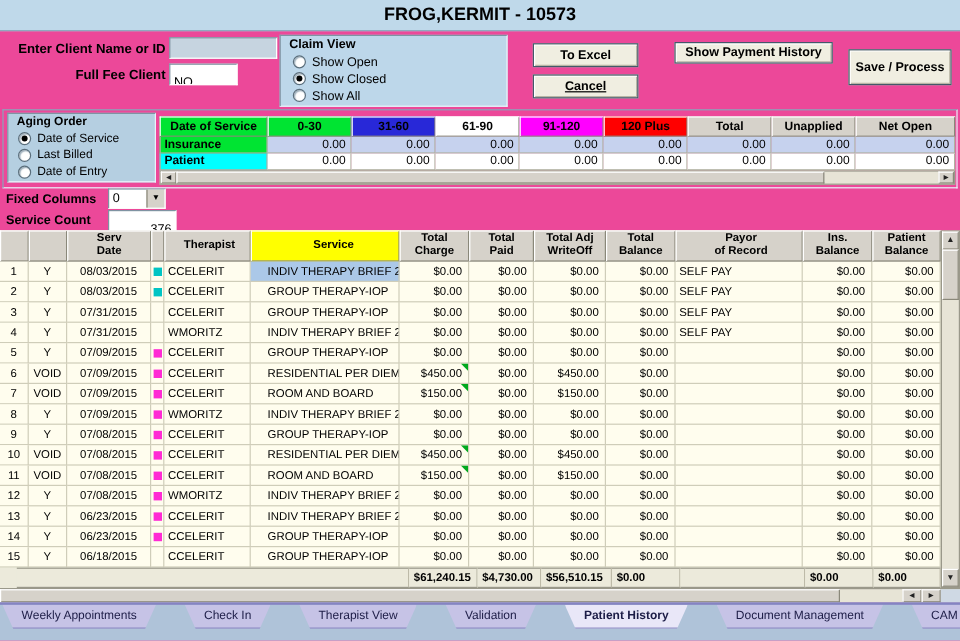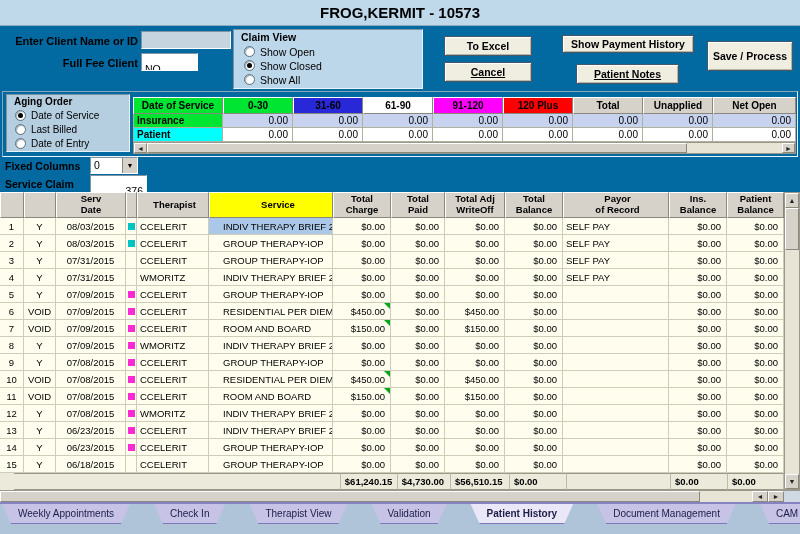--- a/index.html
+++ b/index.html
@@ -5,7 +5,7 @@
   * { box-sizing: border-box; margin: 0; padding: 0; }
   html,body { width:800px; height:534px; overflow:hidden; }
   body { font-family:"Liberation Sans","DejaVu Sans",sans-serif; background:#b5cfe1; }
-  .app { position:relative; width:800px; height:534px; background:#0369a1; overflow:hidden; }
+  .app { position:relative; width:800px; height:534px; background:#ec4899; overflow:hidden; }
 
   
   .titlebar { position:absolute; left:0; top:0; width:800px; height:26px; background:#bfd9ea;

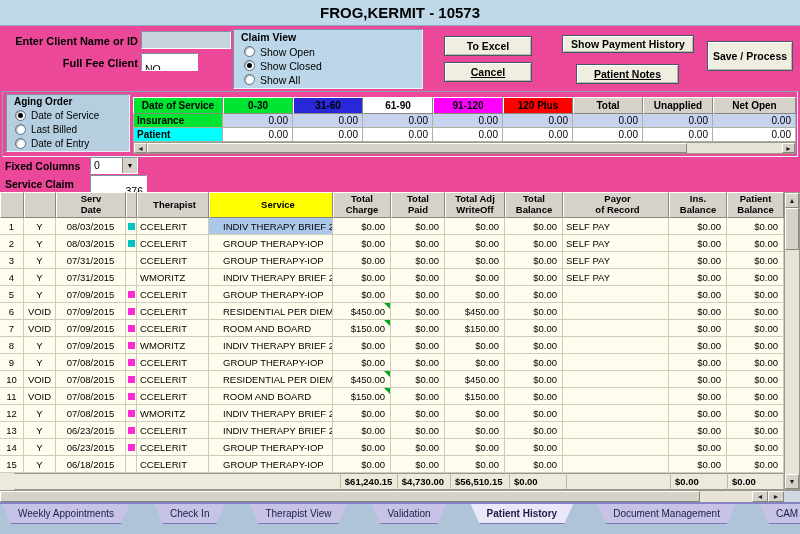--- a/index.html
+++ b/index.html
@@ -136,7 +136,6 @@
   <div class="btn" style="left:444px; top:36px; width:88px; height:20px;">To Excel</div>
   <div class="btn u" style="left:444px; top:62px; width:88px; height:20px;">Cancel</div>
   <div class="btn" style="left:562px; top:35px; width:132px; height:18px;">Show Payment History</div>
-  <div class="btn u" style="left:576px; top:64px; width:103px; height:20px;">Patient Notes</div>
   <div class="btn" style="left:707px; top:41px; width:86px; height:30px;">Save / Process</div>
 
   <div class="aging-panel"></div>

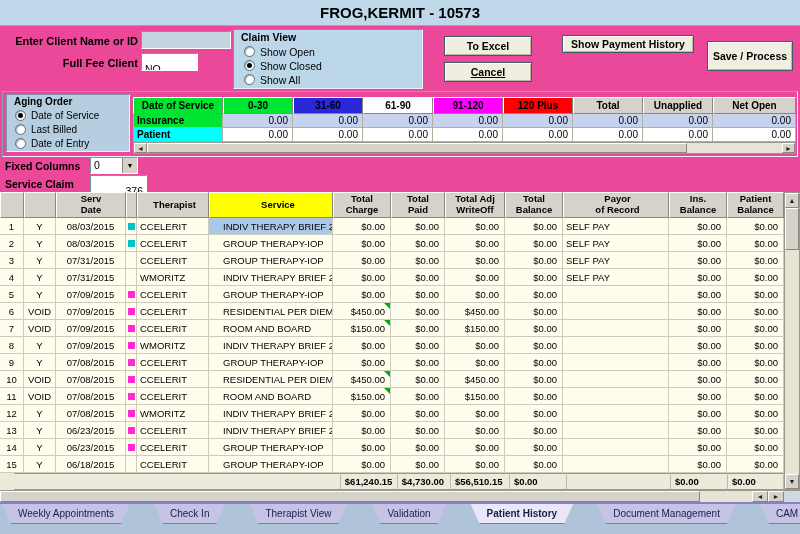--- a/index.html
+++ b/index.html
@@ -203,7 +203,7 @@
     <div class="cval">0</div>
     <div class="cbtn">▼</div>
   </div>
-  <div class="lbl" style="left:5px; top:178px; font-size:10.5px;">Service Claim</div>
+  <div class="lbl" style="left:5px; top:178px; font-size:10.5px;">Service Count</div>
   <div class="field" style="left:90px; top:175px; width:57px; height:16px; text-align:right;">376</div>
 
   <div class="grid">

